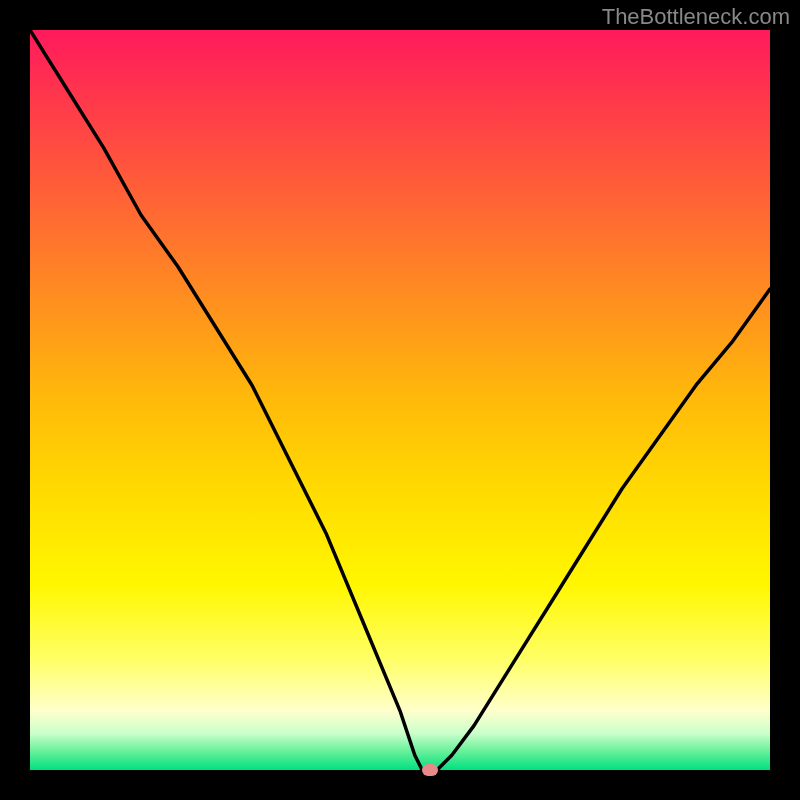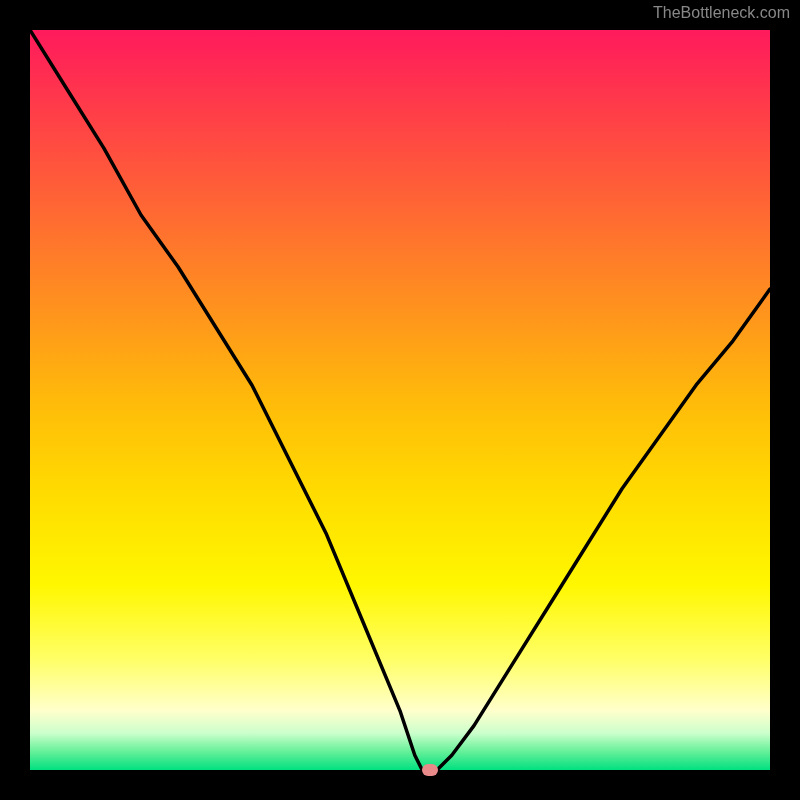--- a/index.html
+++ b/index.html
@@ -16,7 +16,7 @@
     top: 4px;
     right: 10px;
     color: #888;
-    font-size: 16px;
+    font-size: 22px;
     font-family: Arial, sans-serif;
     z-index: 10;
     margin-left: 44px;

